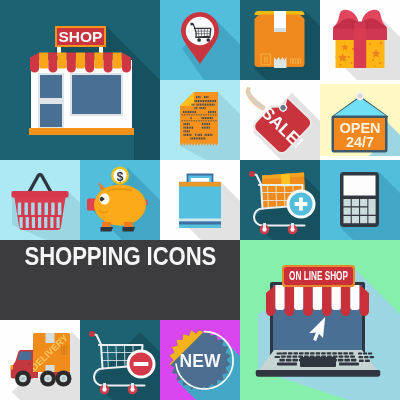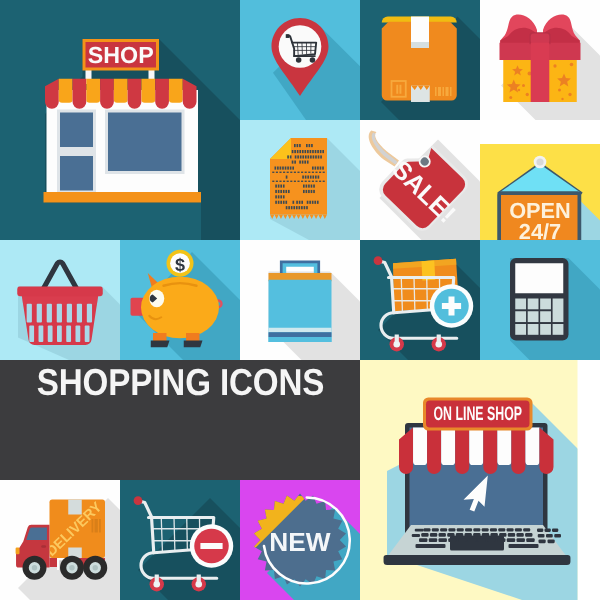--- a/index.html
+++ b/index.html
@@ -306,7 +306,7 @@
     </svg>
   </div>
 
-  <div class="tile" style="left:320px;top:96px;width:80px;height:72px;background:#fde047">
+  <div class="tile" style="left:320px;top:84px;width:80px;height:72px;background:#fef9c3">
     <svg width="80" height="80" viewBox="0 0 80 80">
       <path d="M40 11 L80 51 L80 80 L41 80 L67 54 L67 32 L44 32 Z" fill="#9cd6e3"></path>
       <path d="M12 33 L40 13 L68 33" fill="none" stroke="#3d586b" stroke-width="1.5"></path>

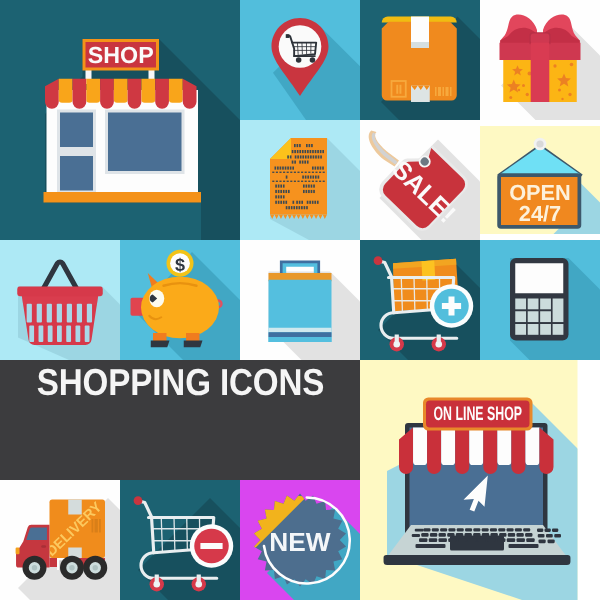--- a/index.html
+++ b/index.html
@@ -529,7 +529,7 @@
     </svg>
   </div>
 
-  <div class="tile" style="left:240px;top:240px;width:145px;height:160px;background:#fef9c3">
+  <div class="tile" style="left:240px;top:240px;width:160px;height:160px;background:#86efac">
     <svg width="160" height="160" viewBox="0 0 160 160">
       <path d="M112 26 L160 74 L160 160 L108 160 L18 130 L18 74 Z" fill="#9cd6e3"></path>
 

